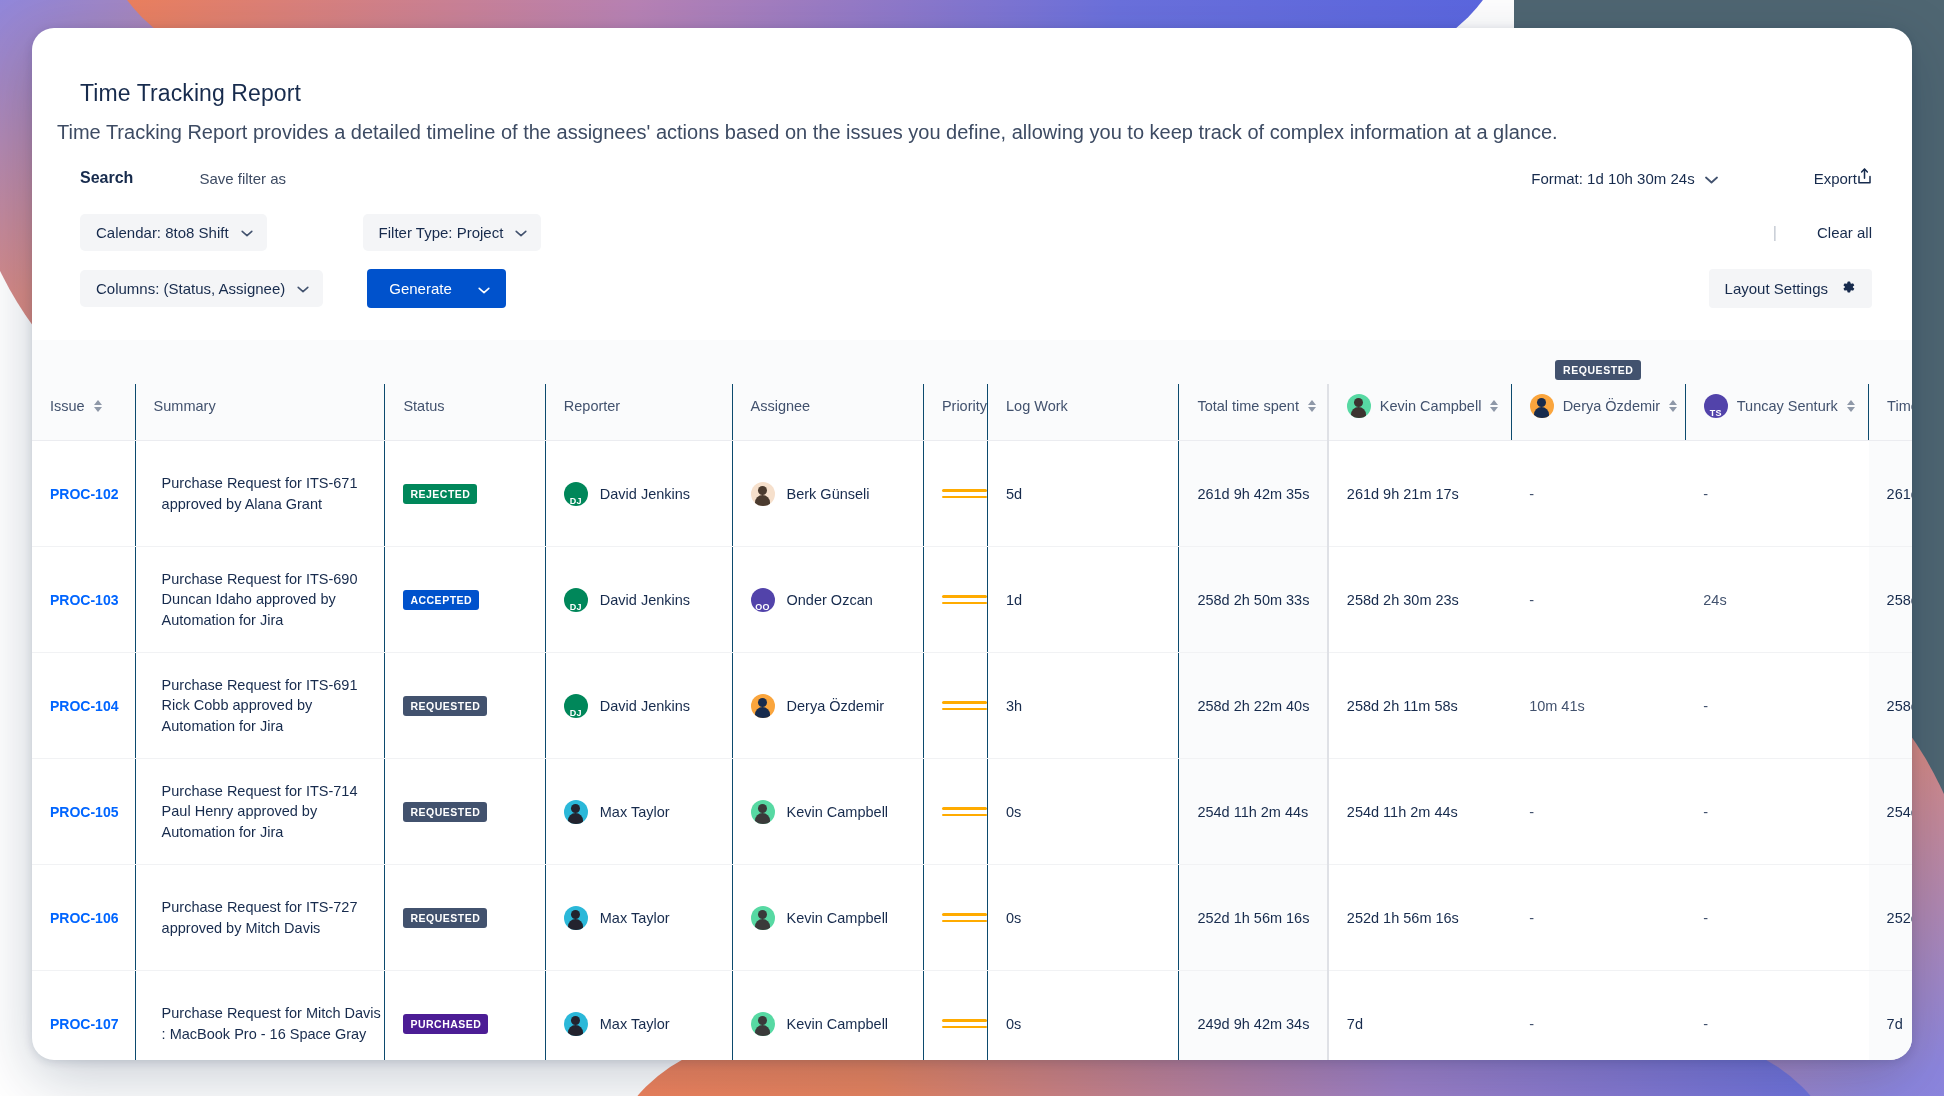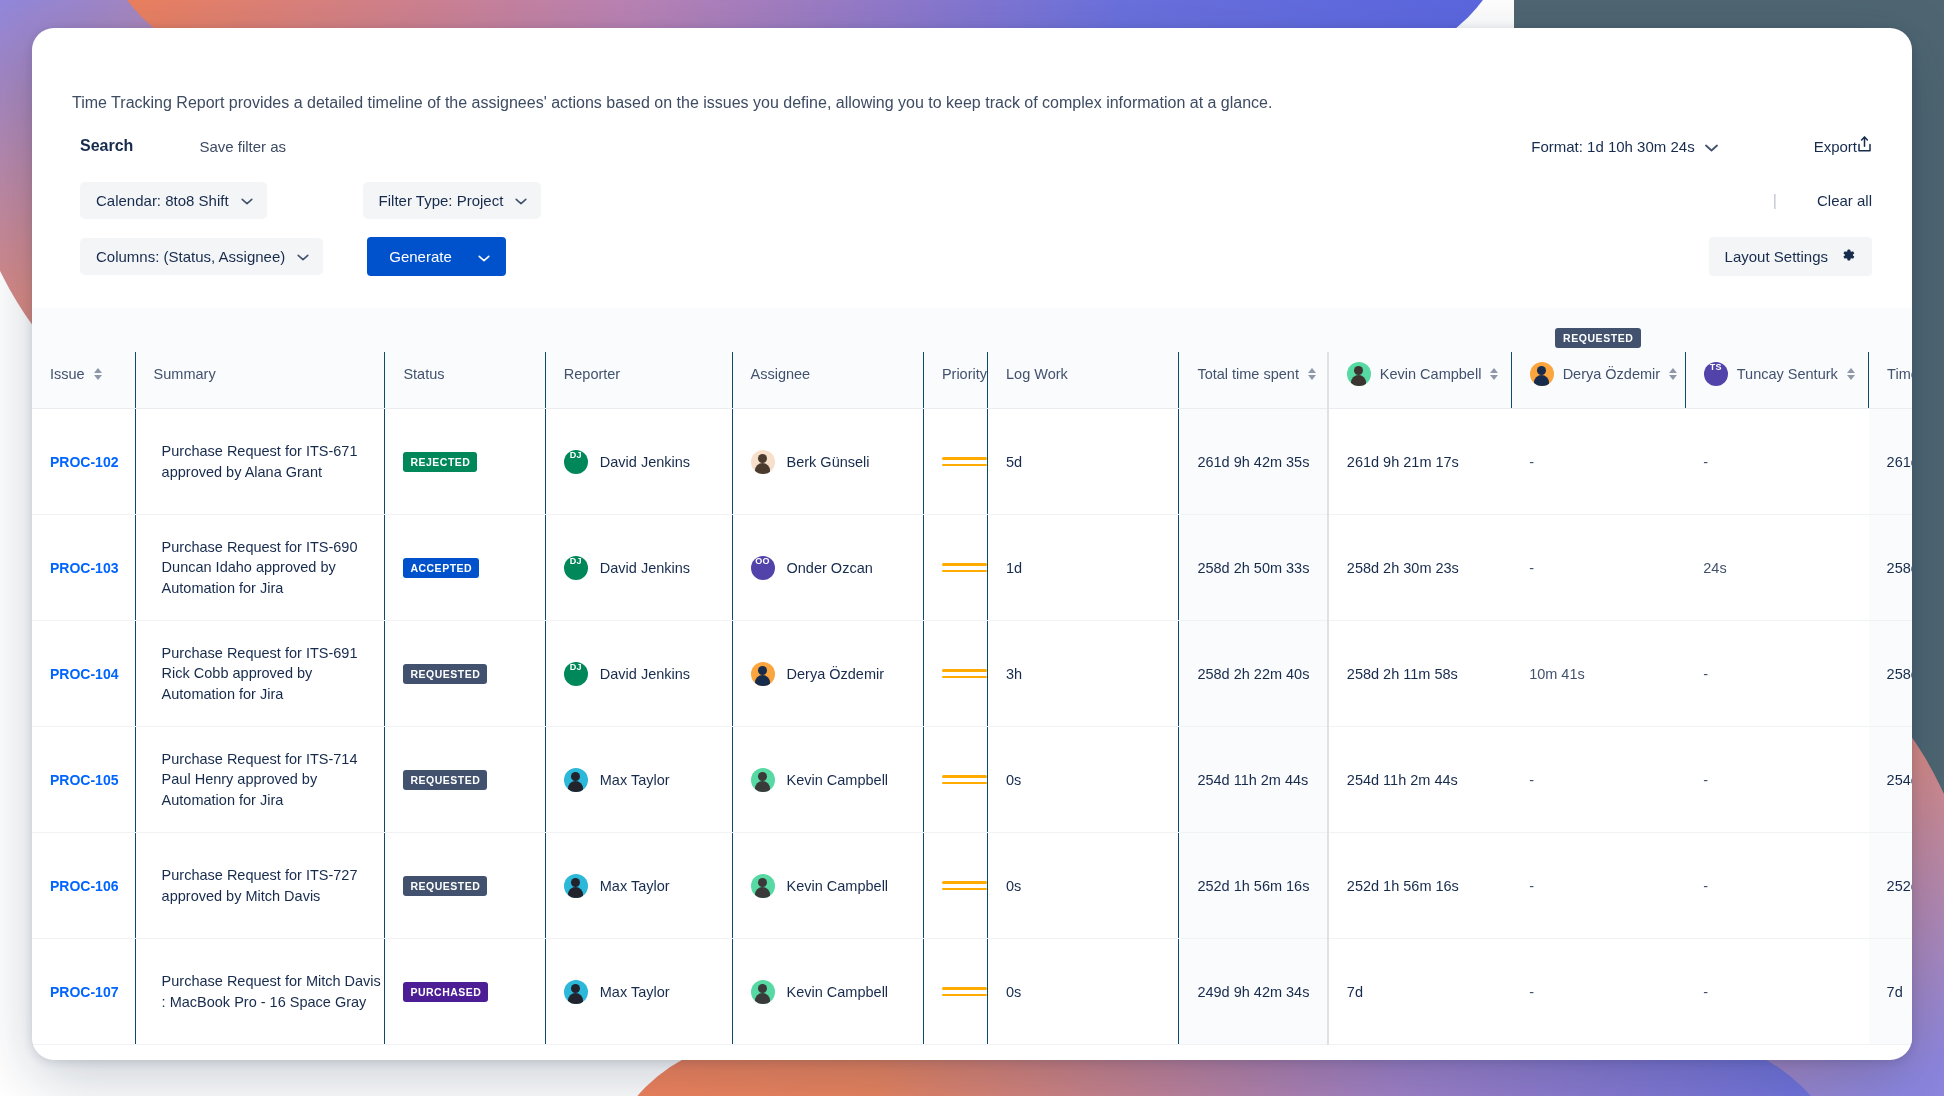--- a/index.html
+++ b/index.html
@@ -207,6 +207,7 @@
   <div class="window">
     <div class="content">
 
+      <div class="page-title">Time Tracking Report</div>
       <div class="page-desc">Time Tracking Report provides a detailed timeline of the assignees' actions based on the issues you define, allowing you to keep track of complex information at a glance.</div>
 
       <div class="searchbar">

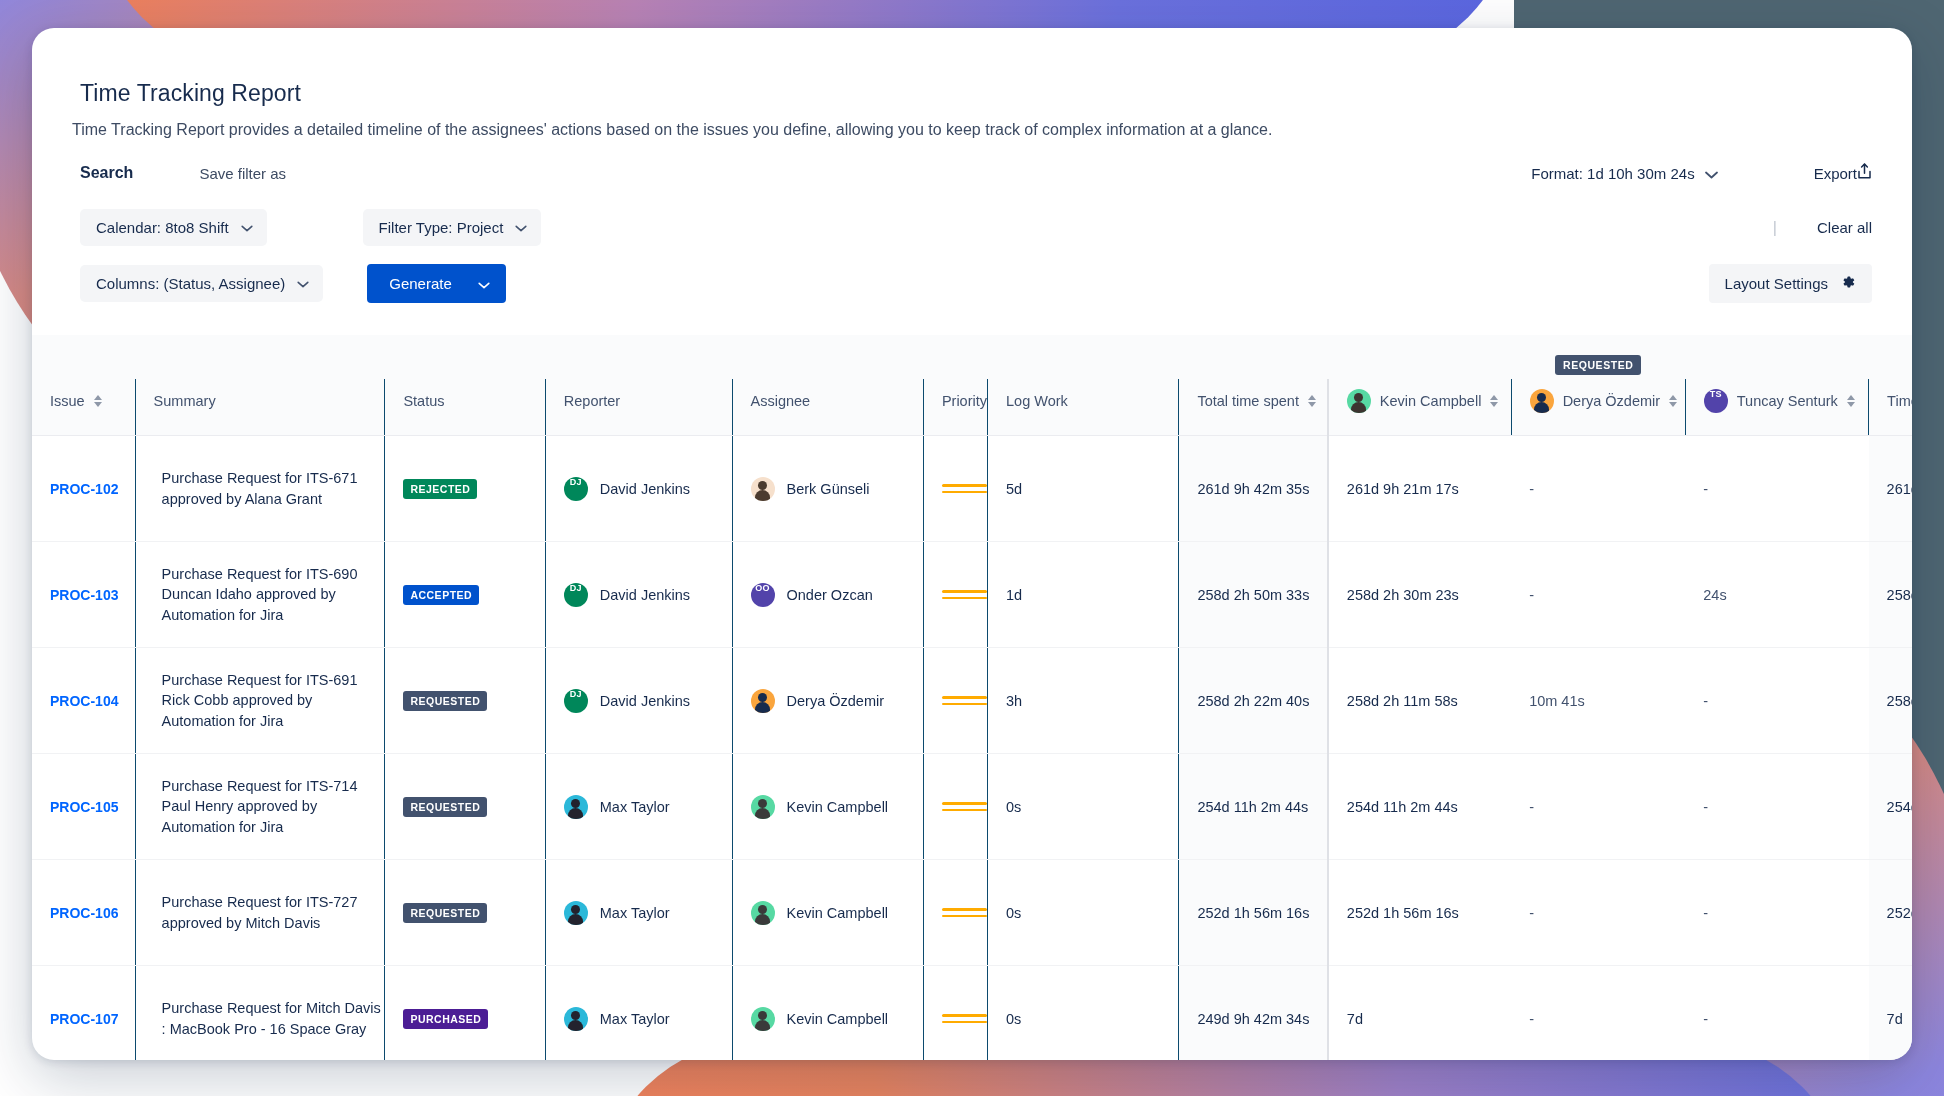--- a/index.html
+++ b/index.html
@@ -61,7 +61,7 @@
     letter-spacing: .1px; padding-left: 48px;
   }
   .page-desc {
-    font-size: 16px; color: #3d4b63; margin-top: 14px; padding-left: 40px;
+    font-size: 20px; color: #3d4b63; margin-top: 14px; padding-left: 25px;
   }
 
   .searchbar {

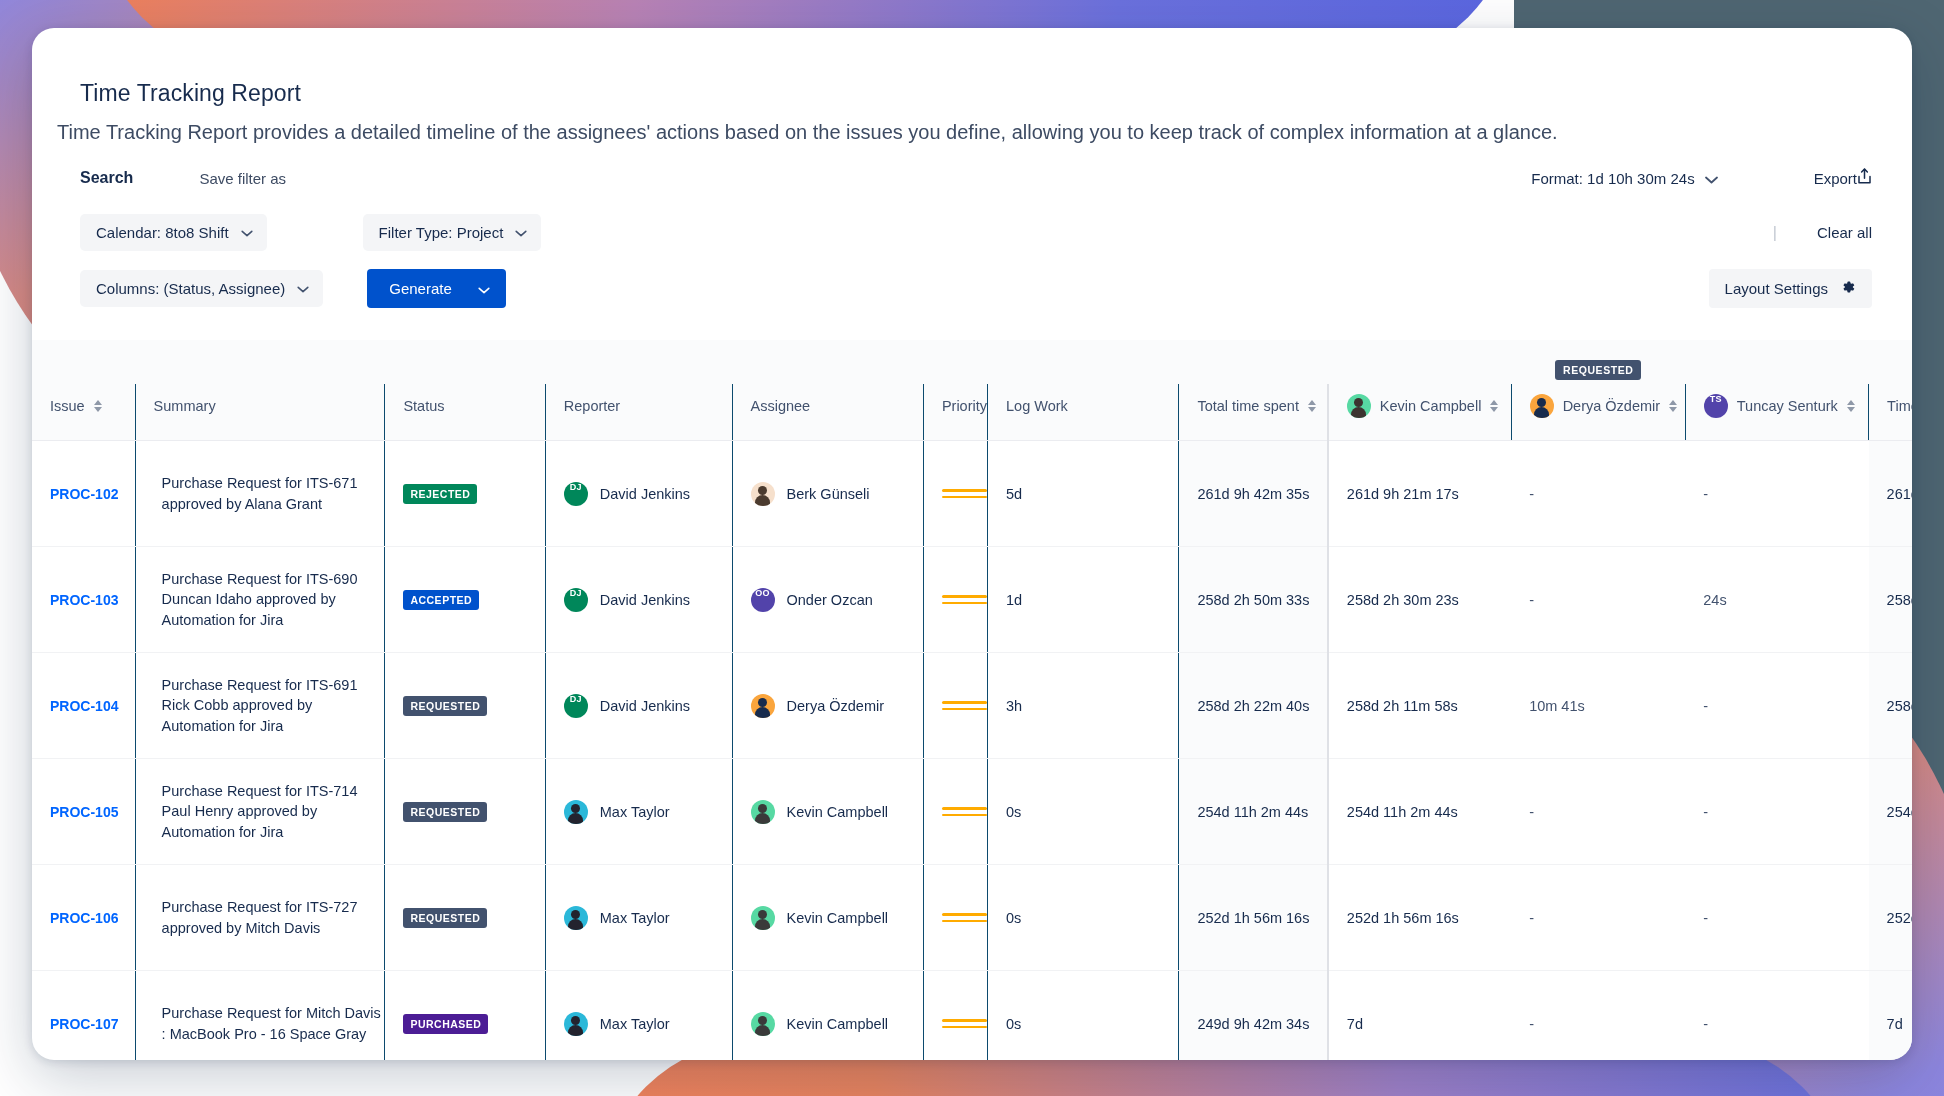--- a/index.html
+++ b/index.html
@@ -158,7 +158,7 @@
   .avatar {
     width: 24px; height: 24px; border-radius: 50%; flex: 0 0 24px;
     position: relative; overflow: hidden;
-    display: flex; align-items: flex-start; justify-content: center;
+    display: flex; align-items: flex-end; justify-content: center;
     font-size: 9px; font-weight: bold; color: #fff; letter-spacing: .2px;
   }
   .avatar .head {

